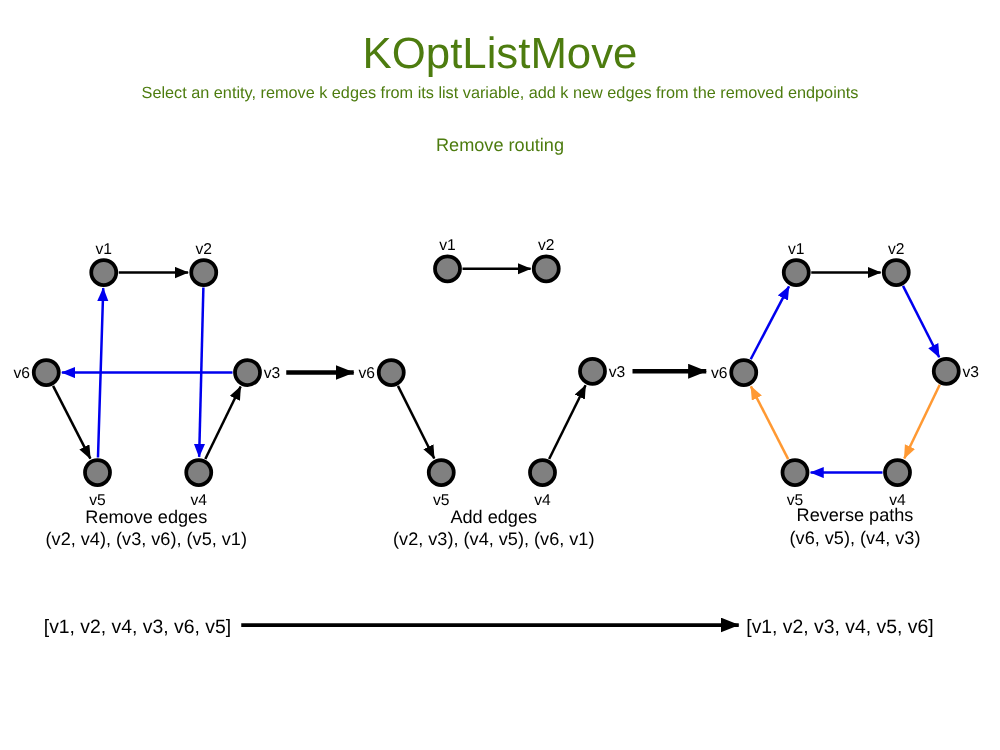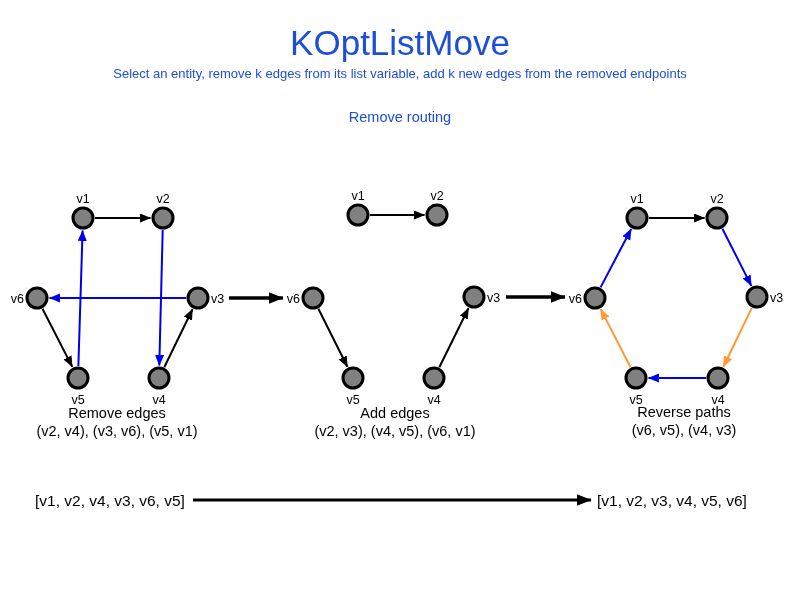--- a/index.html
+++ b/index.html
@@ -4,7 +4,7 @@
 <style>
   html,body{margin:0;padding:0;background:#fff;}
   .page{position:relative;width:800px;height:600px;background:#ffffff;overflow:hidden;
-        font-family:"Liberation Sans",sans-serif;color:#1d4ed8;}
+        font-family:"Liberation Sans",sans-serif;color:#4d7c0f;}
   .hdr{position:absolute;left:0;width:100%;text-align:center;}
   #title{top:24px;font-size:35px;line-height:1.1;}
   #subtitle{top:66px;font-size:13px;}

